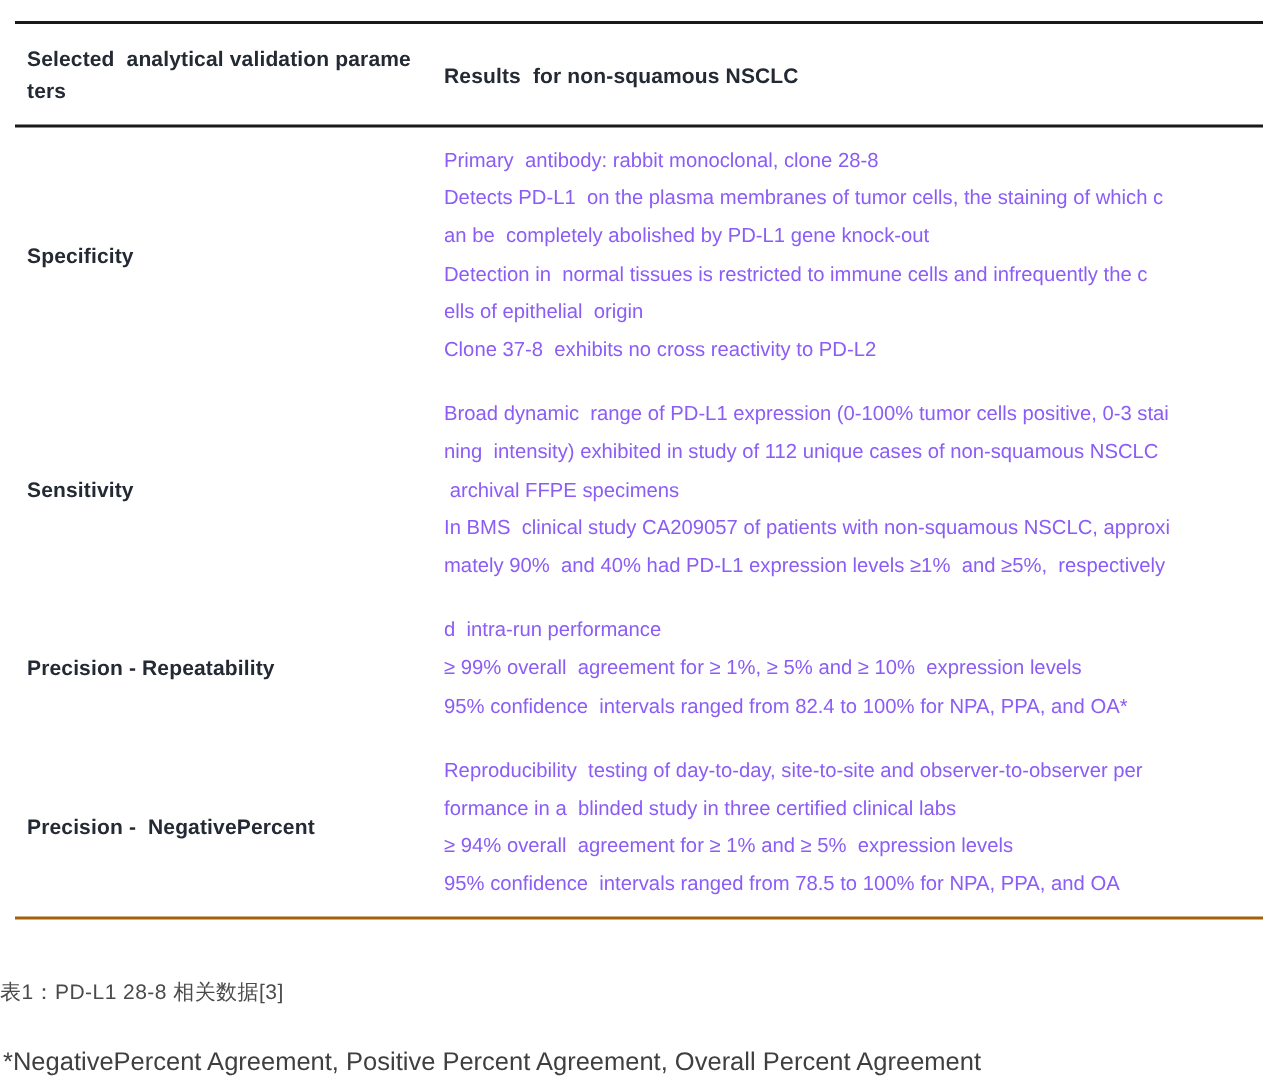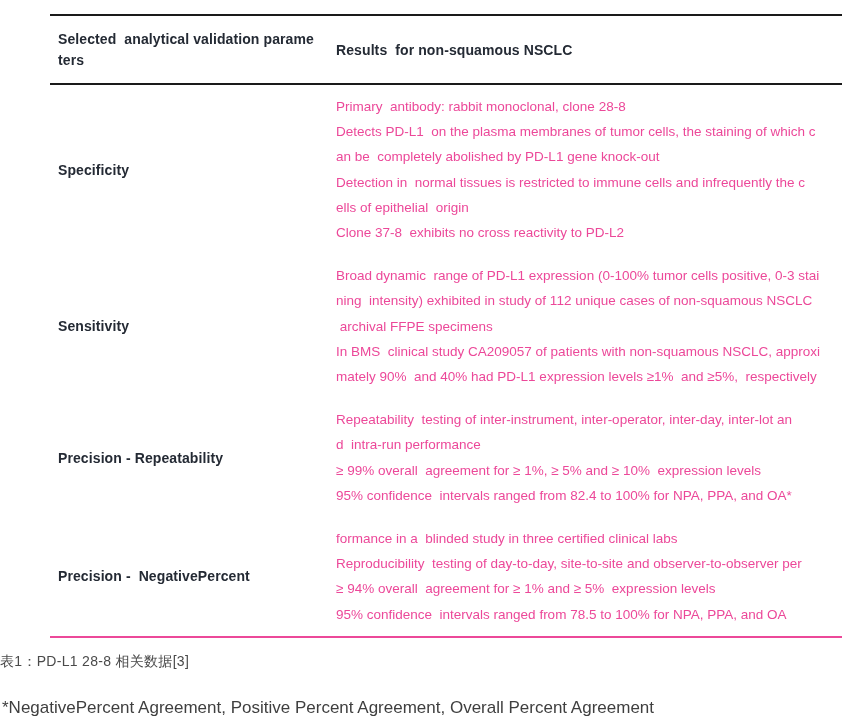--- a/index.html
+++ b/index.html
@@ -19,8 +19,7 @@
     right: 9px;
     top: 14px;
     border-top: 2px solid #1a1a1a;
-    border-bottom: 2px solid #ec4899;
-    margin-left: 40px;
+    border-bottom: 2px solid #a16207;
   }
   .header-row {
     display: flex;

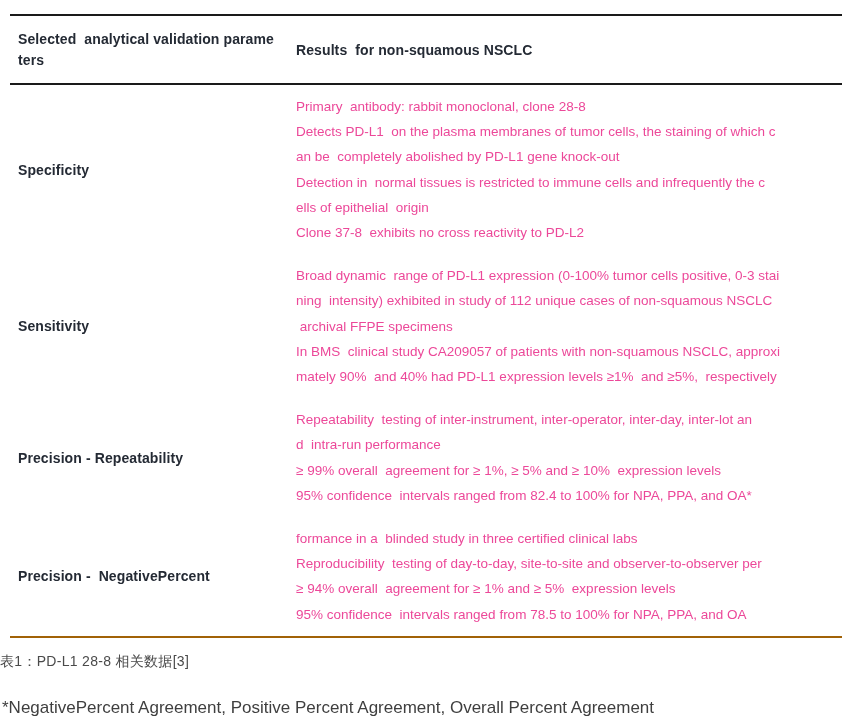--- a/index.html
+++ b/index.html
@@ -74,7 +74,7 @@
   .result-line {
     font-size: 13.5px;
     line-height: 25.2px;
-    color: #ec4899;
+    color: #8b5cf6;
     white-space: pre;
   }
   .caption {

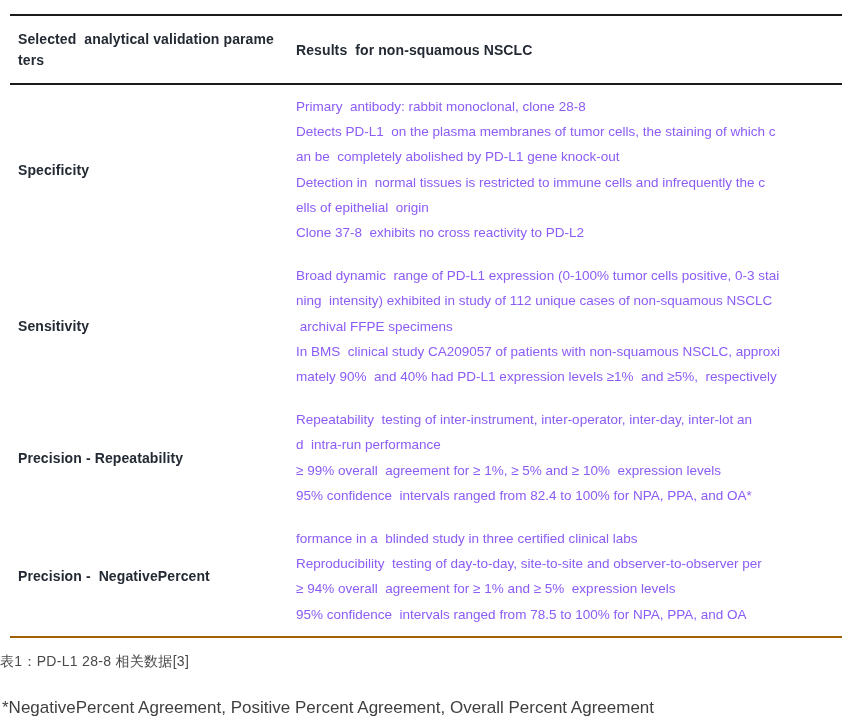--- a/index.html
+++ b/index.html
@@ -135,7 +135,6 @@
         <div class="row">
           <div class="param-cell">Precision - Repeatability</div>
           <div class="results-cell">
-            <div class="result-line">Repeatability  testing of inter-instrument, inter-operator, inter-day, inter-lot an</div>
             <div class="result-line">d  intra-run performance</div>
             <div class="result-line">≥ 99% overall  agreement for ≥ 1%, ≥ 5% and ≥ 10%  expression levels</div>
             <div class="result-line">95% confidence  intervals ranged from 82.4 to 100% for NPA, PPA, and OA*</div>

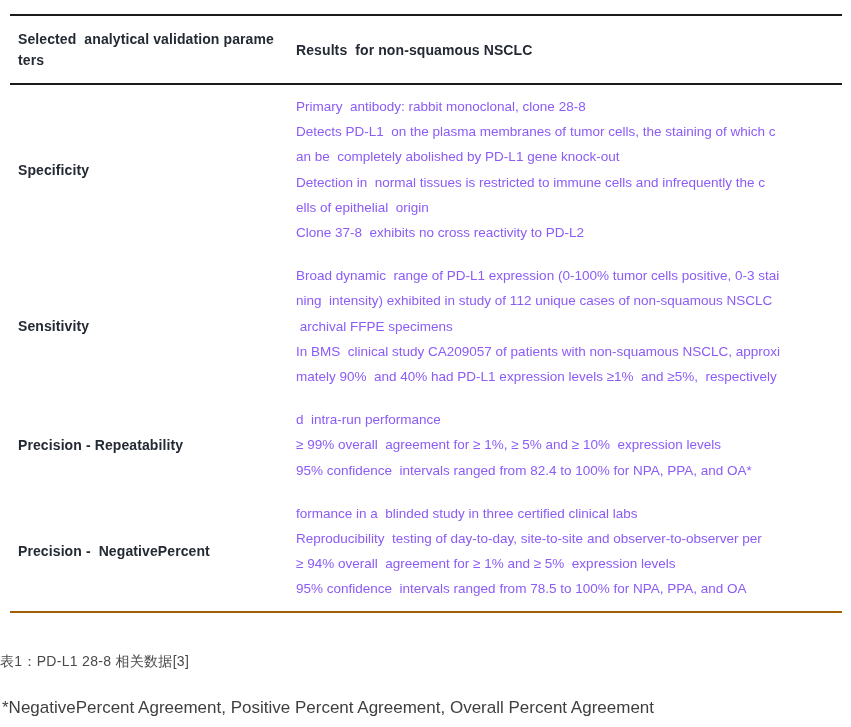--- a/index.html
+++ b/index.html
@@ -143,8 +143,8 @@
         <div class="row">
           <div class="param-cell">Precision -  NegativePercent</div>
           <div class="results-cell">
+            <div class="result-line">Reproducibility  testing of day-to-day, site-to-site and observer-to-observer per</div>
             <div class="result-line">formance in a  blinded study in three certified clinical labs</div>
-            <div class="result-line">Reproducibility  testing of day-to-day, site-to-site and observer-to-observer per</div>
             <div class="result-line">≥ 94% overall  agreement for ≥ 1% and ≥ 5%  expression levels</div>
             <div class="result-line">95% confidence  intervals ranged from 78.5 to 100% for NPA, PPA, and OA</div>
           </div>

